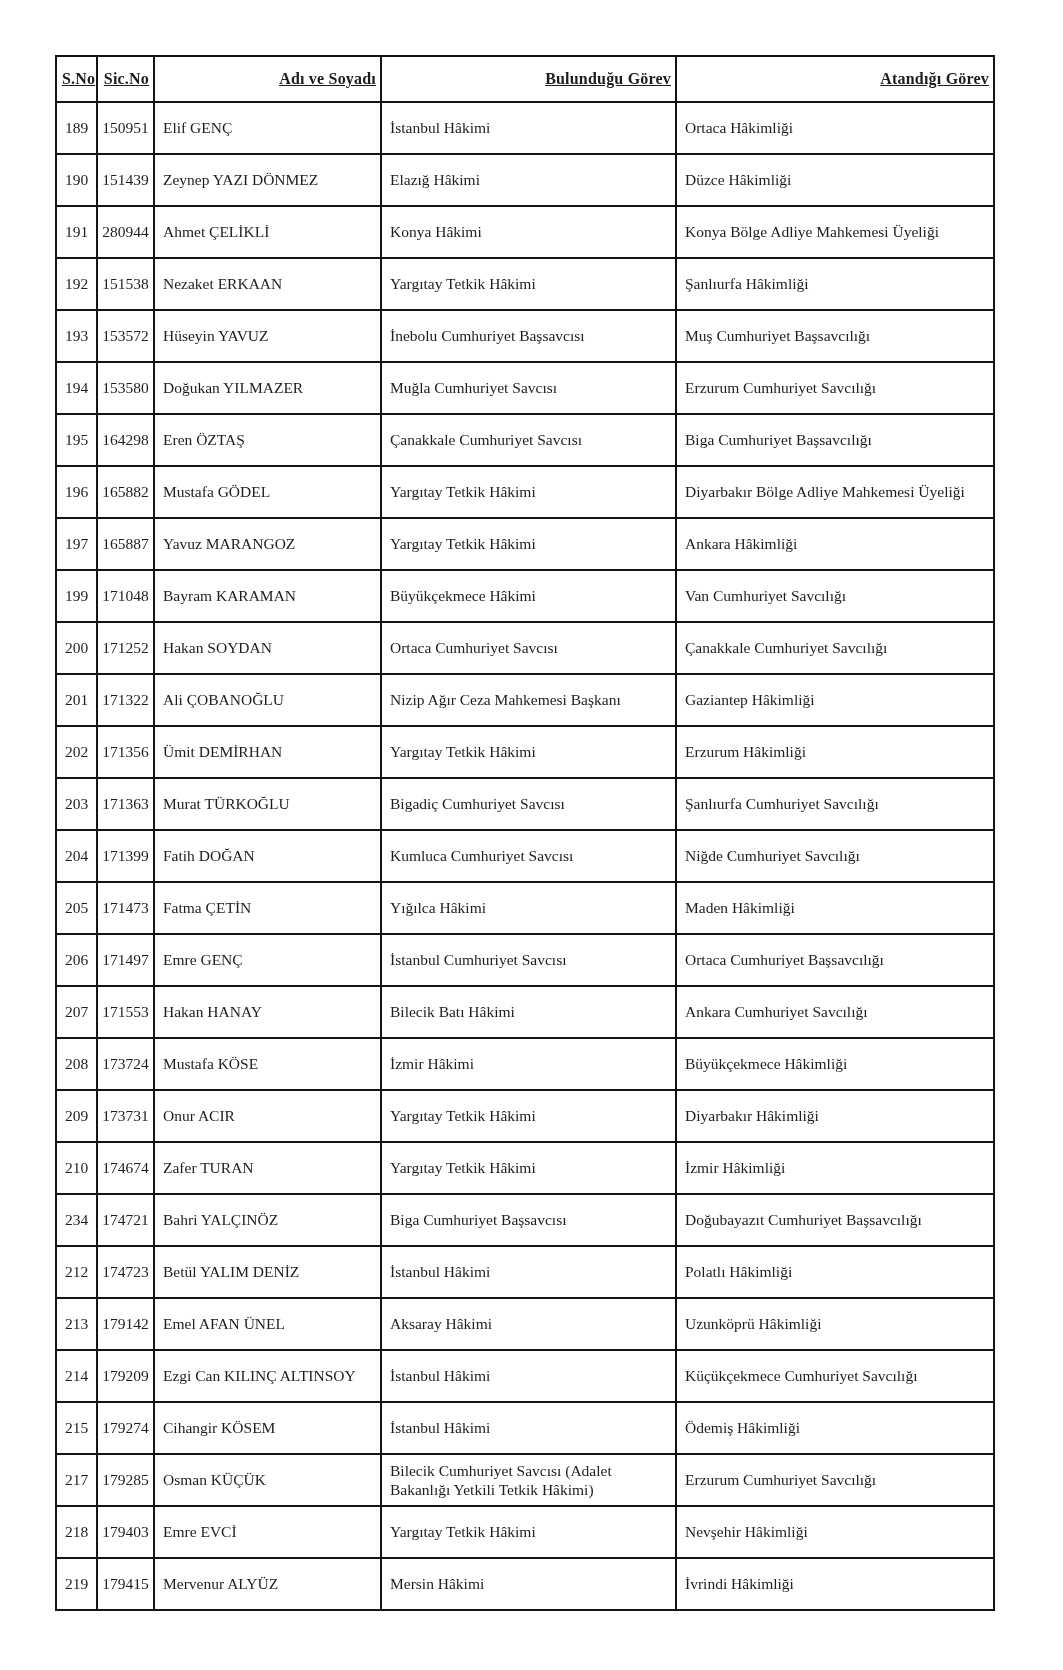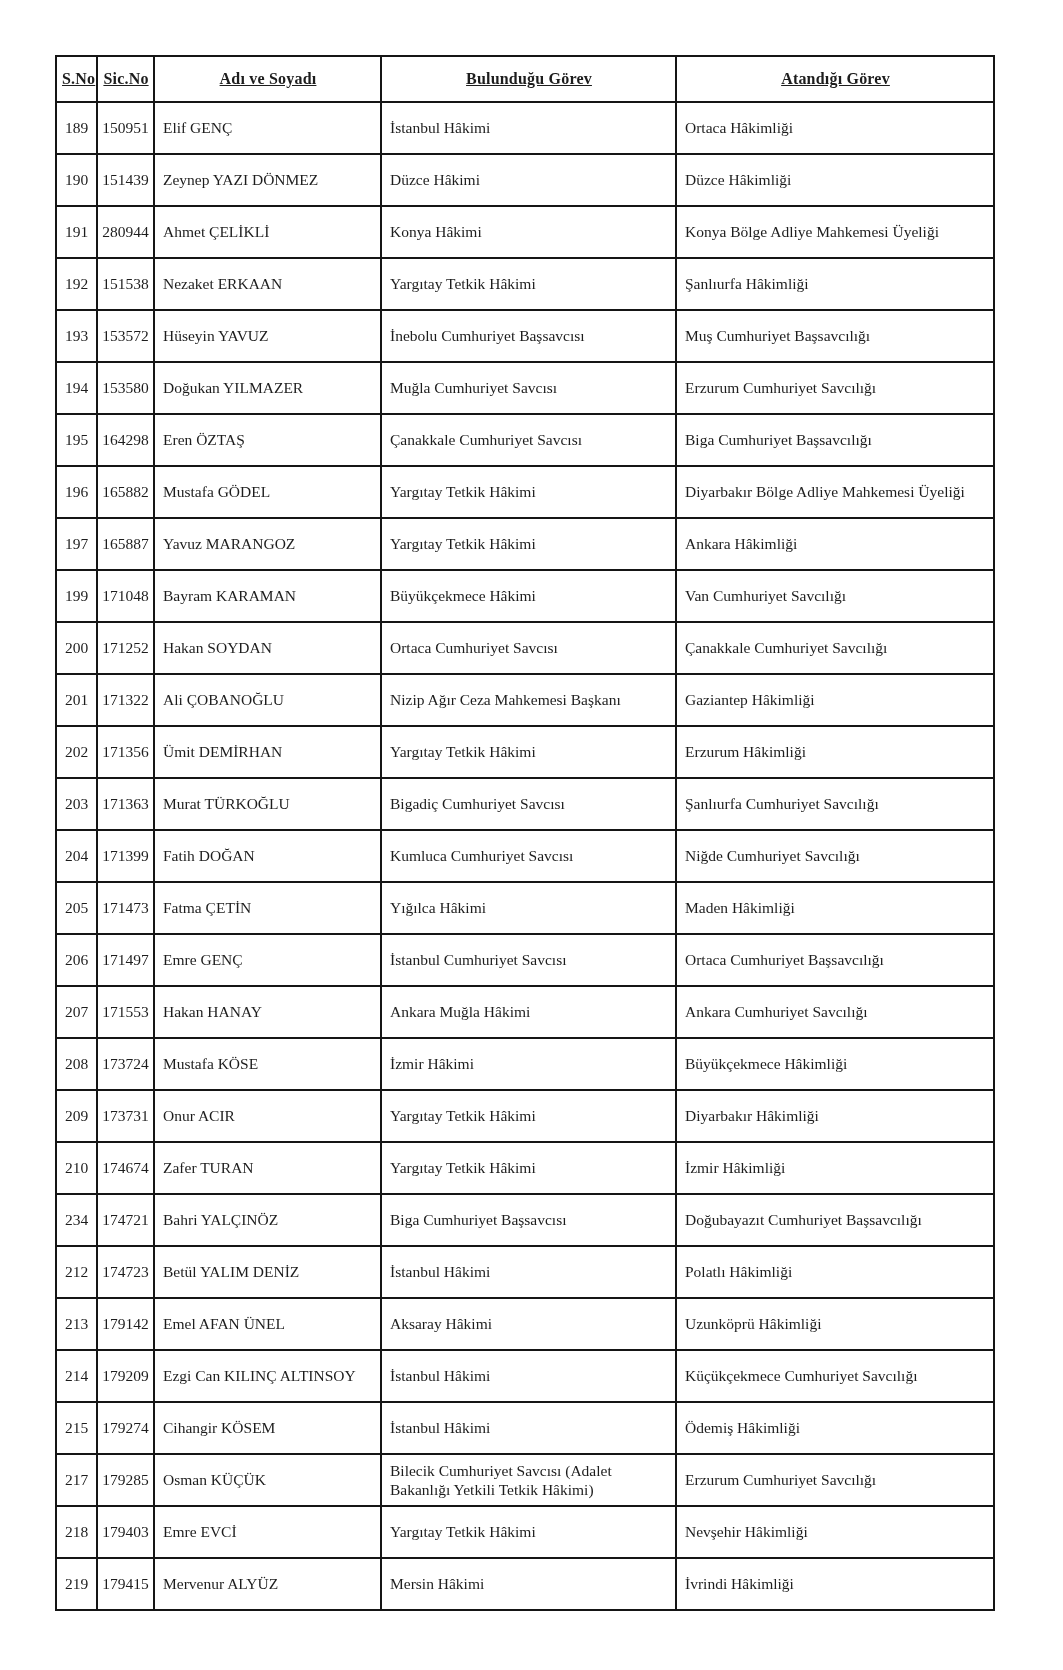--- a/index.html
+++ b/index.html
@@ -39,7 +39,7 @@
   table.appointments th {
     height: 40px;
     font-weight: bold;
-    text-align: center;
+    text-align: right;
     text-decoration: underline;
     padding: 2px 4px 2px 5px;
     font-size: 16px;

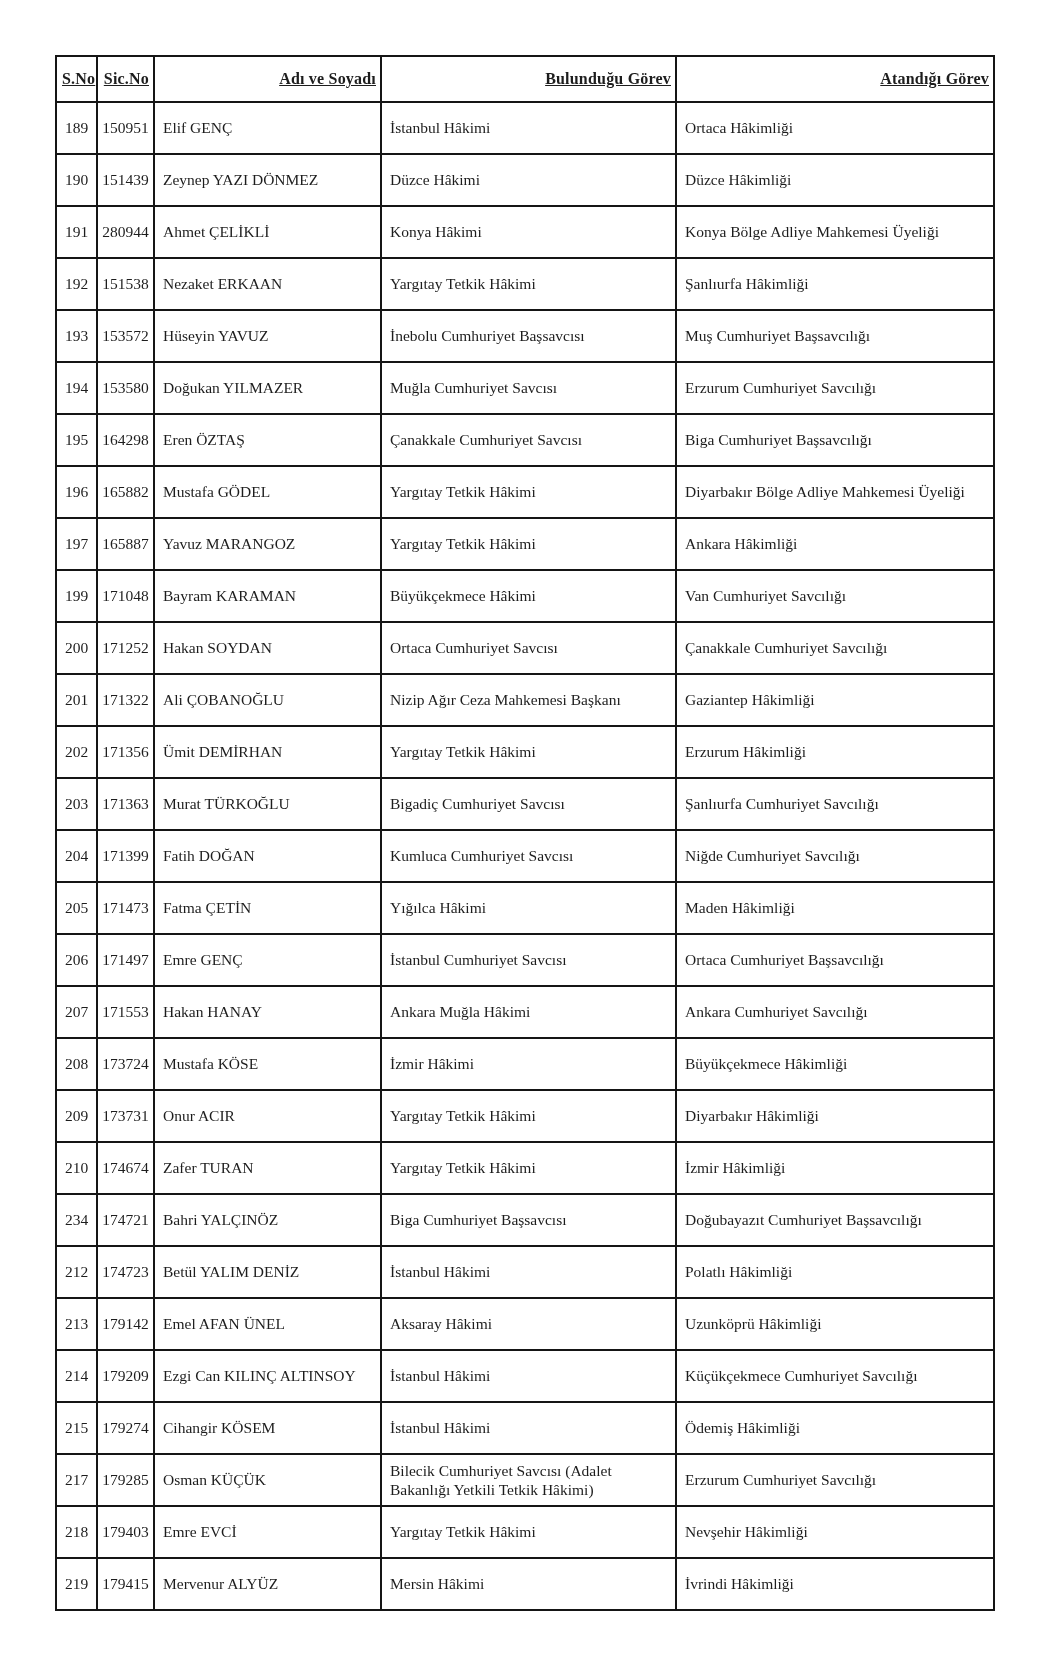--- a/index.html
+++ b/index.html
@@ -93,7 +93,7 @@
           <td class="num">190</td>
           <td class="num">151439</td>
           <td>Zeynep YAZI DÖNMEZ</td>
-          <td>Düzce Hâkimi</td>
+          <td>Elazığ Hâkimi</td>
           <td>Düzce Hâkimliği</td>
         </tr>
         <tr>

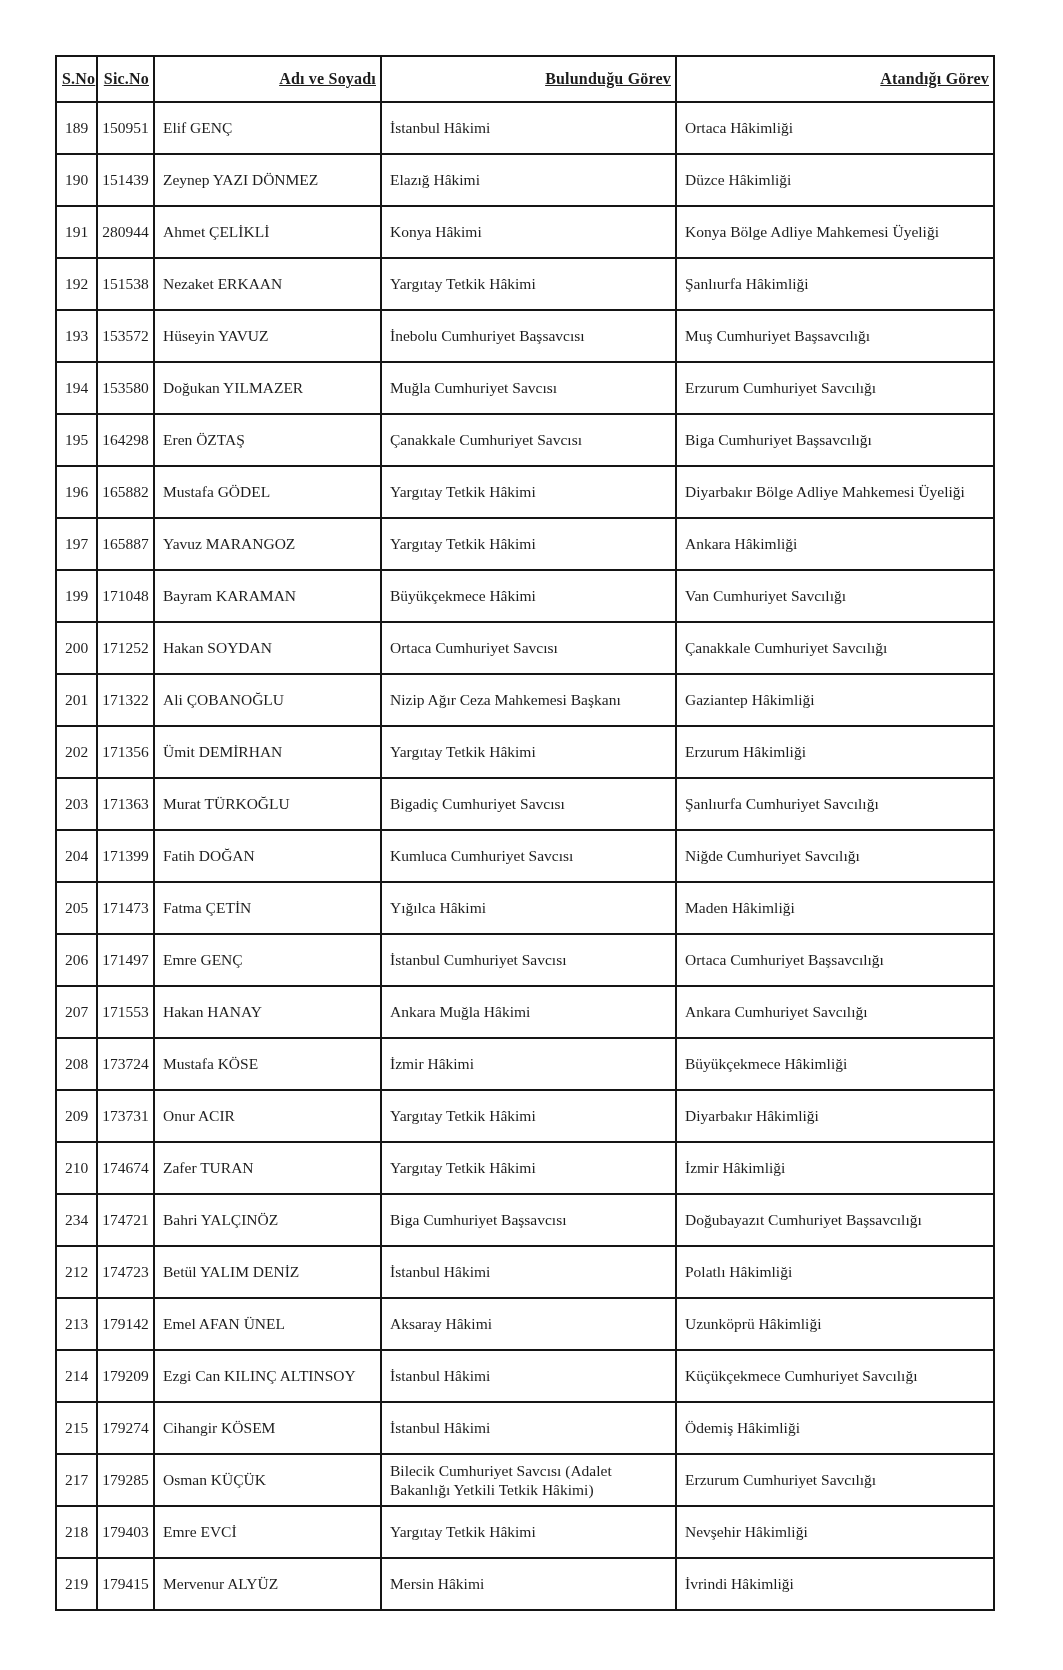--- a/index.html
+++ b/index.html
@@ -205,7 +205,7 @@
           <td class="num">207</td>
           <td class="num">171553</td>
           <td>Hakan HANAY</td>
-          <td>Ankara Muğla Hâkimi</td>
+          <td>Bilecik Batı Hâkimi</td>
           <td>Ankara Cumhuriyet Savcılığı</td>
         </tr>
         <tr>

